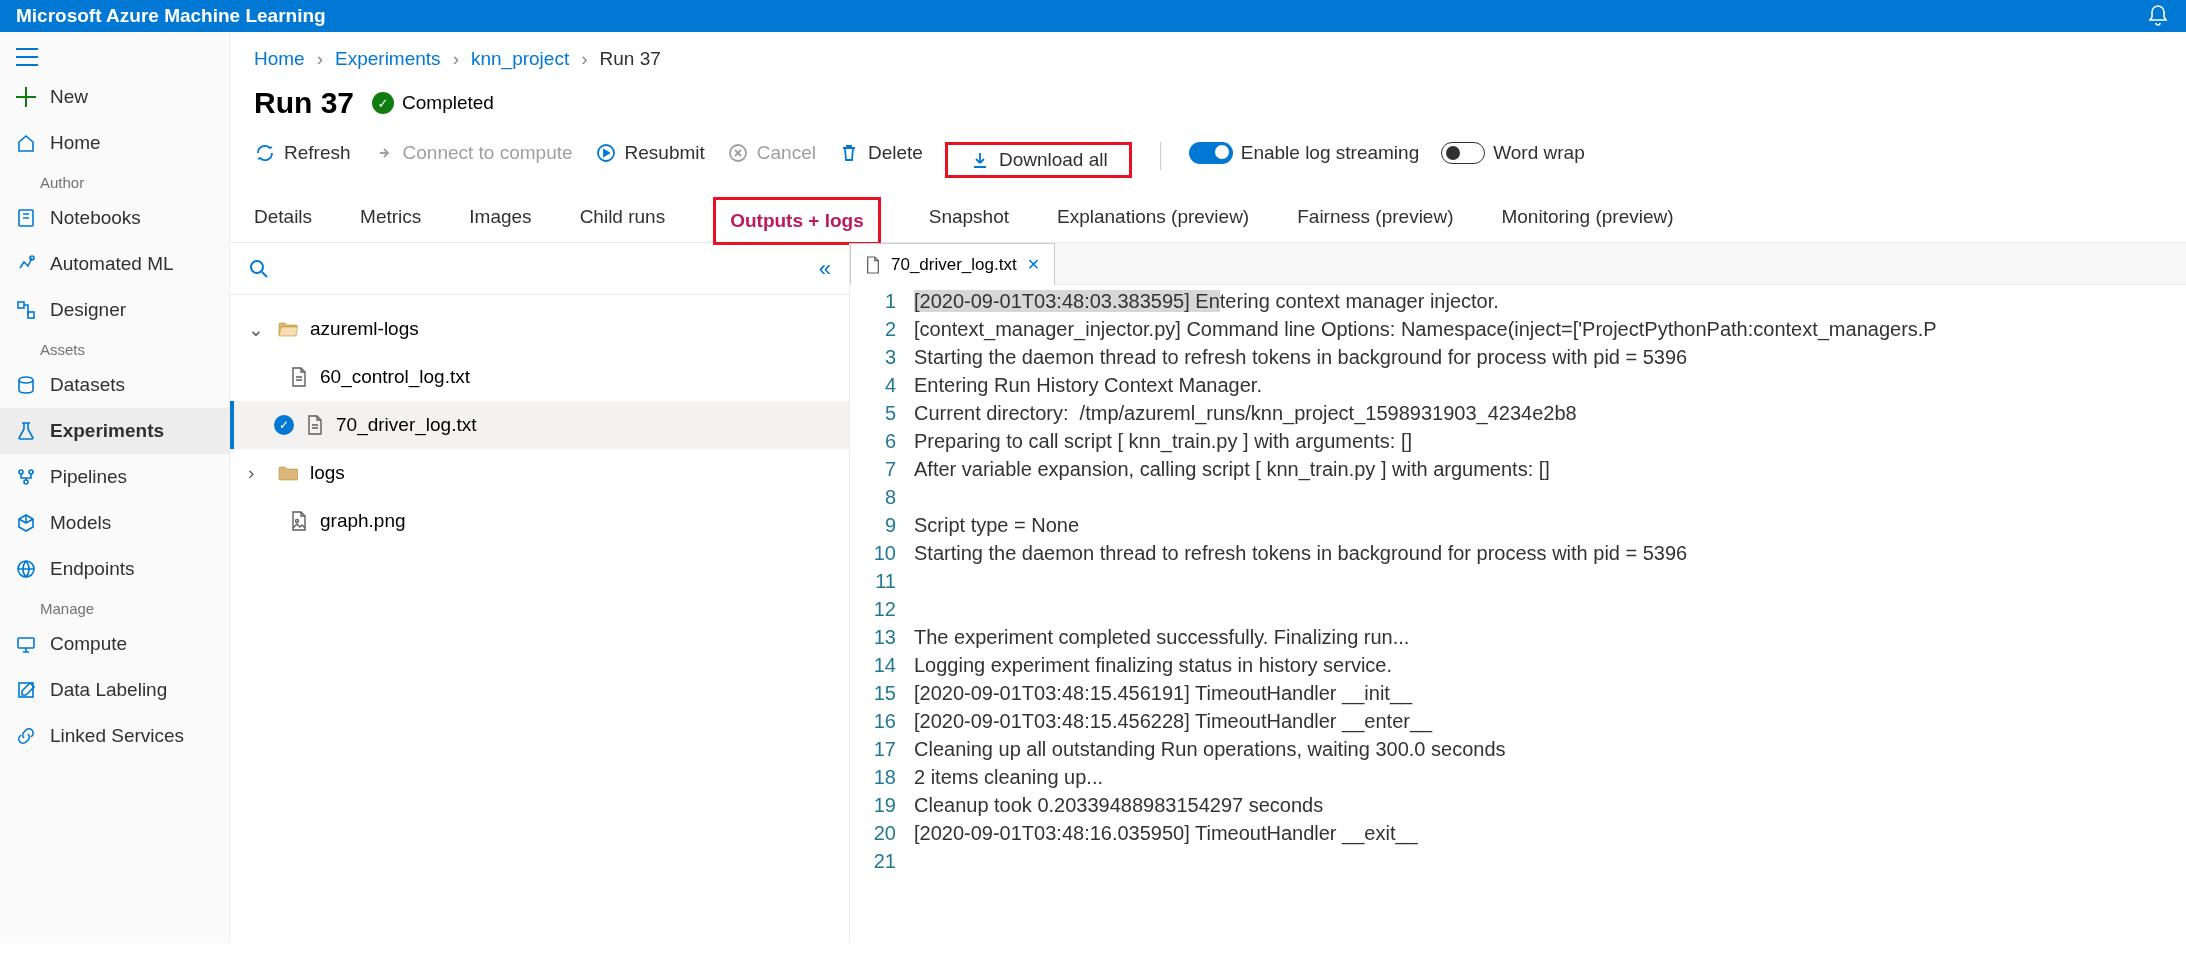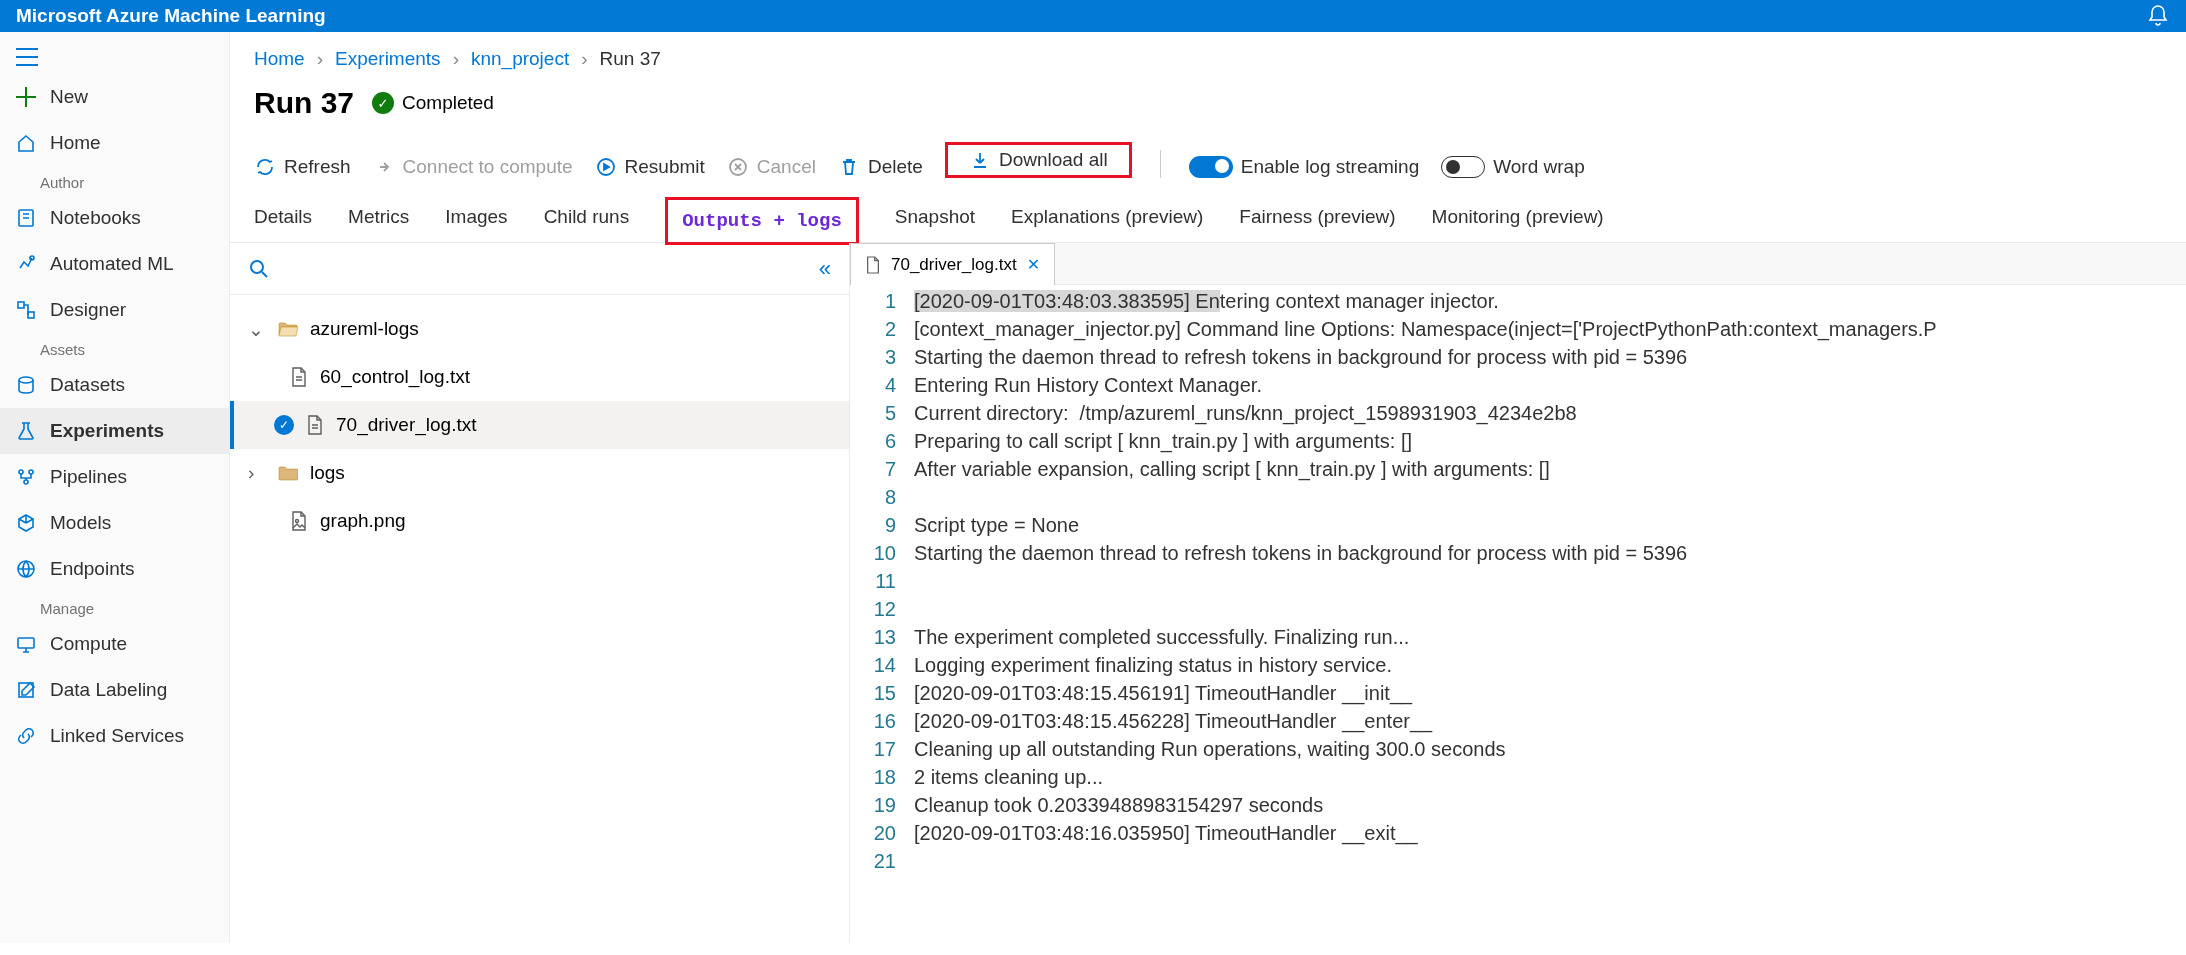--- a/index.html
+++ b/index.html
@@ -21,7 +21,7 @@
 .titlebar h1 { font-size:30px; font-weight:600; }
 .status-badge { display:flex; align-items:center; gap:8px; font-size:19px; }
 .check-circle { width:22px; height:22px; background:#107c10; border-radius:50%; display:flex; align-items:center; justify-content:center; color:#fff; font-size:13px; }
-.toolbar { display:flex; align-items:flex-end; gap:22px; padding:14px 24px 18px; font-size:19px; color:#323130; }
+.toolbar { display:flex; align-items:flex-start; gap:22px; padding:14px 24px 18px; font-size:19px; color:#323130; }
 .tbtn { display:flex; align-items:center; gap:8px; cursor:pointer; }
 .tbtn.disabled { color:#a19f9d; }
 .tbtn .ic { width:22px; height:22px; display:flex; align-items:center; justify-content:center; color:#0078d4; }

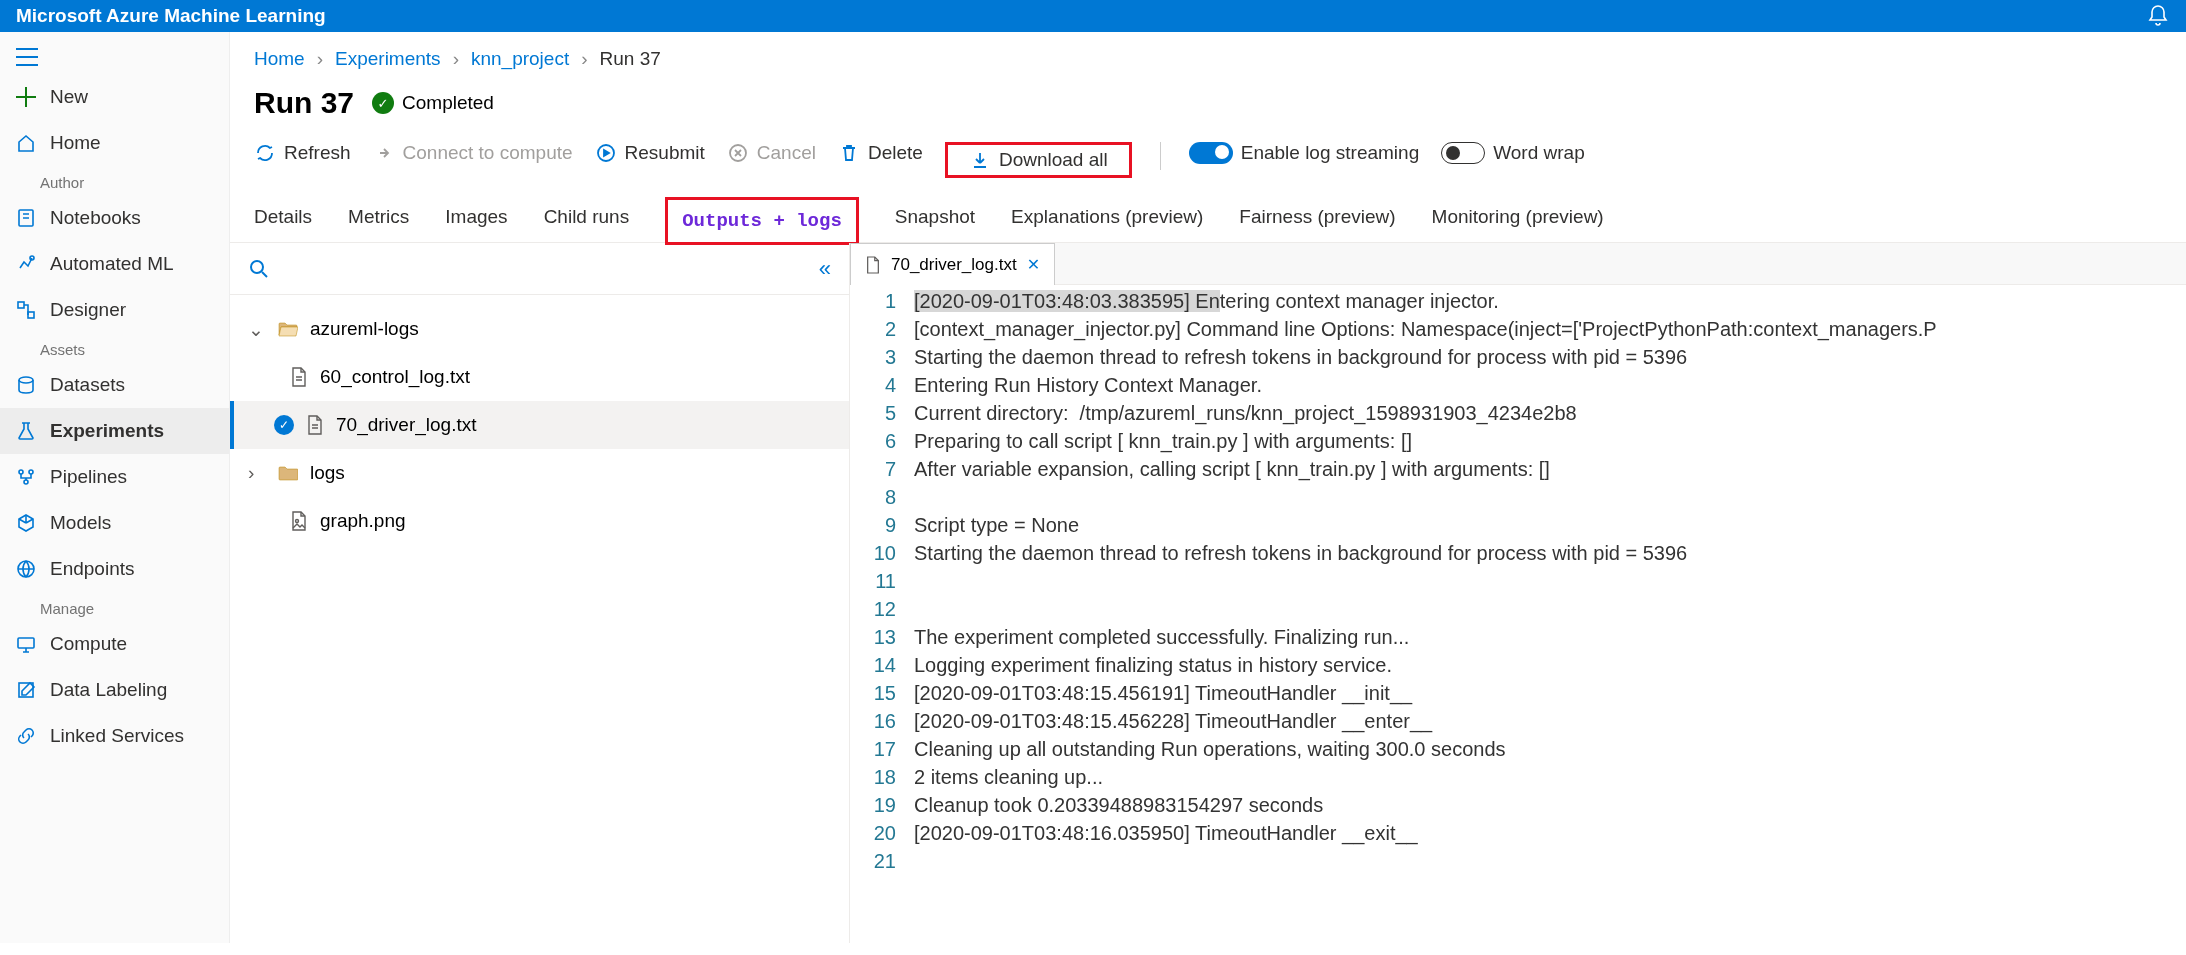--- a/index.html
+++ b/index.html
@@ -34,7 +34,7 @@
 .toggle .knob { width:14px; height:14px; border-radius:50%; position:absolute; top:3px; }
 .toggle.on .knob { background:#fff; right:4px; }
 .toggle.off .knob { background:#323130; left:4px; top:3px; }
-.tabs { display:flex; gap:36px; padding:0 24px; border-bottom:1px solid #edebe9; font-size:19px; align-items:flex-end; }
+.tabs { display:flex; gap:48px; padding:0 24px; border-bottom:1px solid #edebe9; font-size:19px; align-items:flex-end; }
 .tab { padding:10px 0 14px; cursor:pointer; color:#323130; }
 .tab.active { color:#6d28d9; border-bottom:4px solid #0078d4; font-weight:600;font-family:Liberation Mono, monospace; }
 .tab.red-box-tab { border:3px solid #e81123; padding:10px 14px 10px; margin-bottom:-3px; }

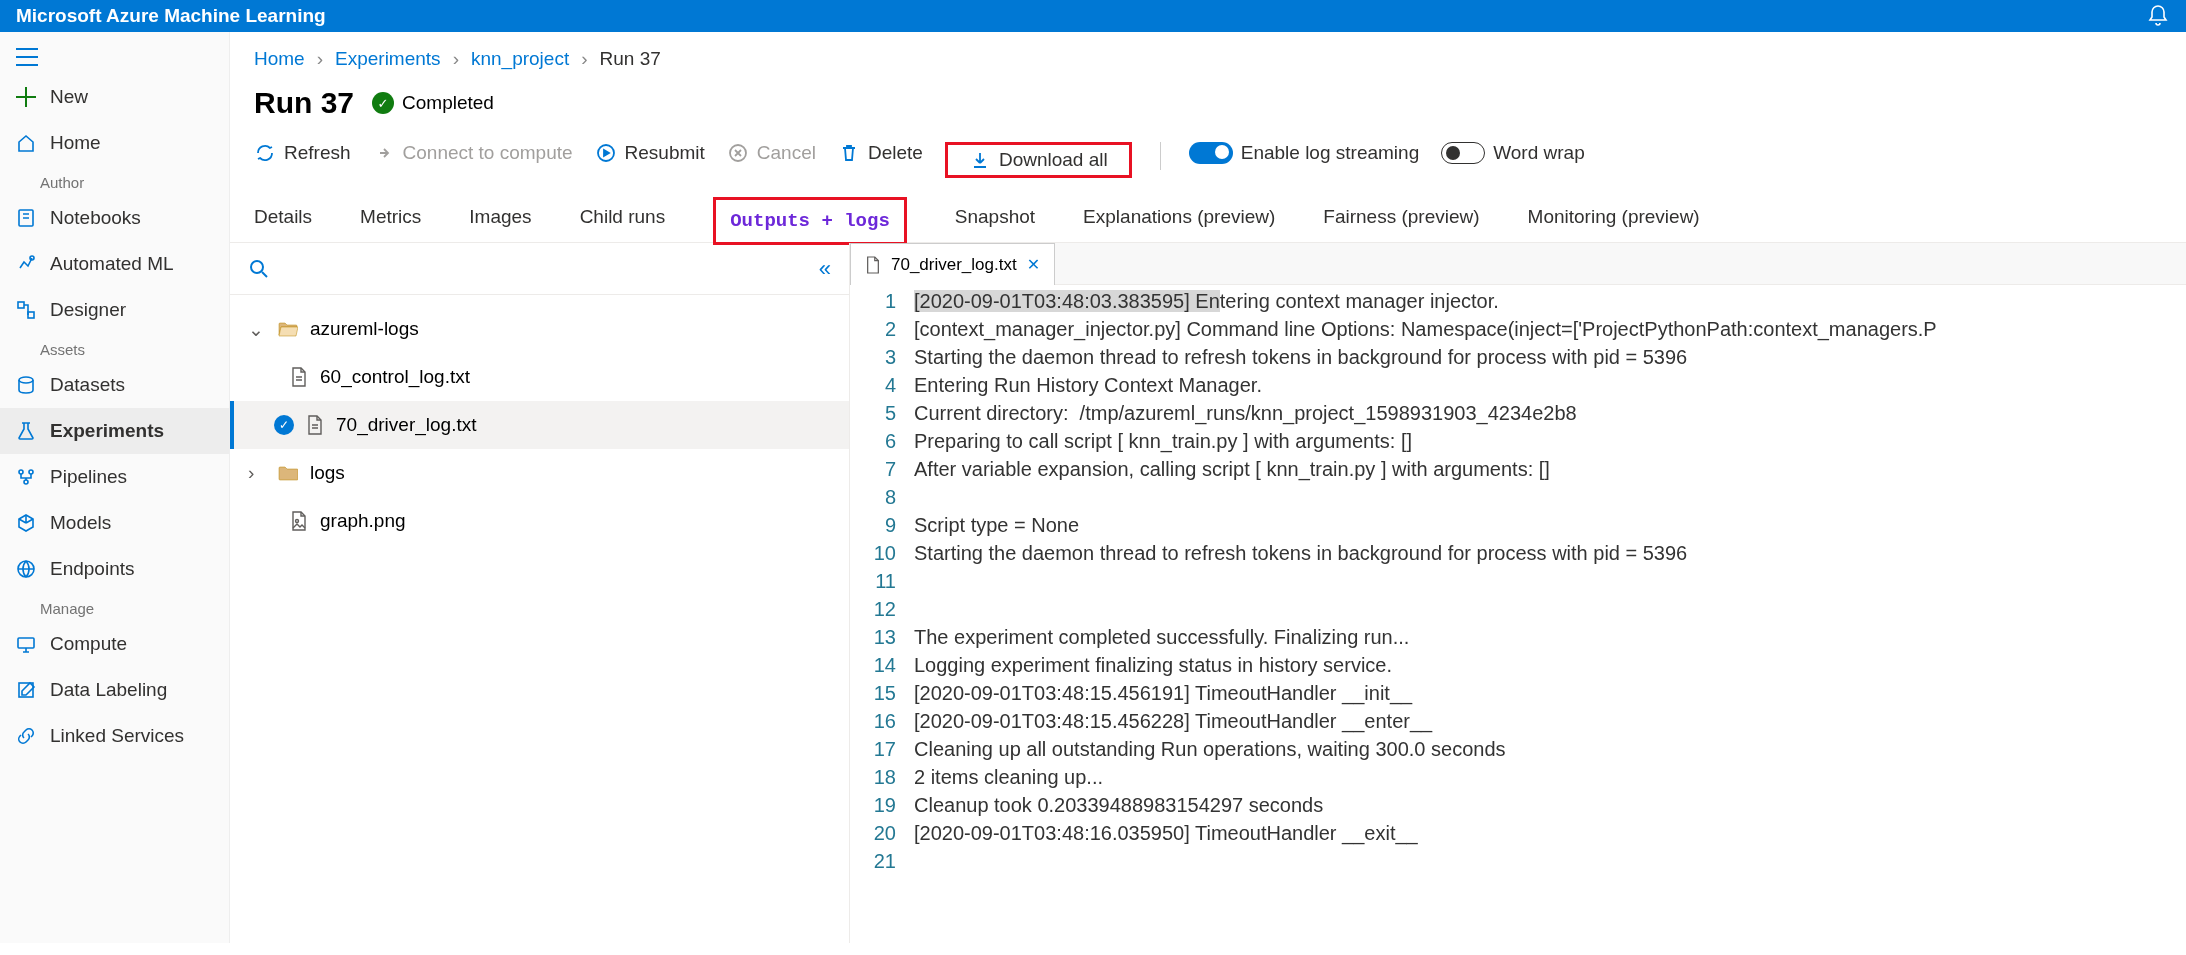--- a/index.html
+++ b/index.html
@@ -36,7 +36,7 @@
 .toggle.off .knob { background:#323130; left:4px; top:3px; }
 .tabs { display:flex; gap:48px; padding:0 24px; border-bottom:1px solid #edebe9; font-size:19px; align-items:flex-end; }
 .tab { padding:10px 0 14px; cursor:pointer; color:#323130; }
-.tab.active { color:#6d28d9; border-bottom:4px solid #0078d4; font-weight:600;font-family:Liberation Mono, monospace; }
+.tab.active { color:#be185d; border-bottom:4px solid #0078d4; font-weight:600; }
 .tab.red-box-tab { border:3px solid #e81123; padding:10px 14px 10px; margin-bottom:-3px; }
 .split { display:flex; flex:1; overflow:hidden; }
 .tree-pane { width:620px; border-right:1px solid #edebe9; display:flex; flex-direction:column; }

